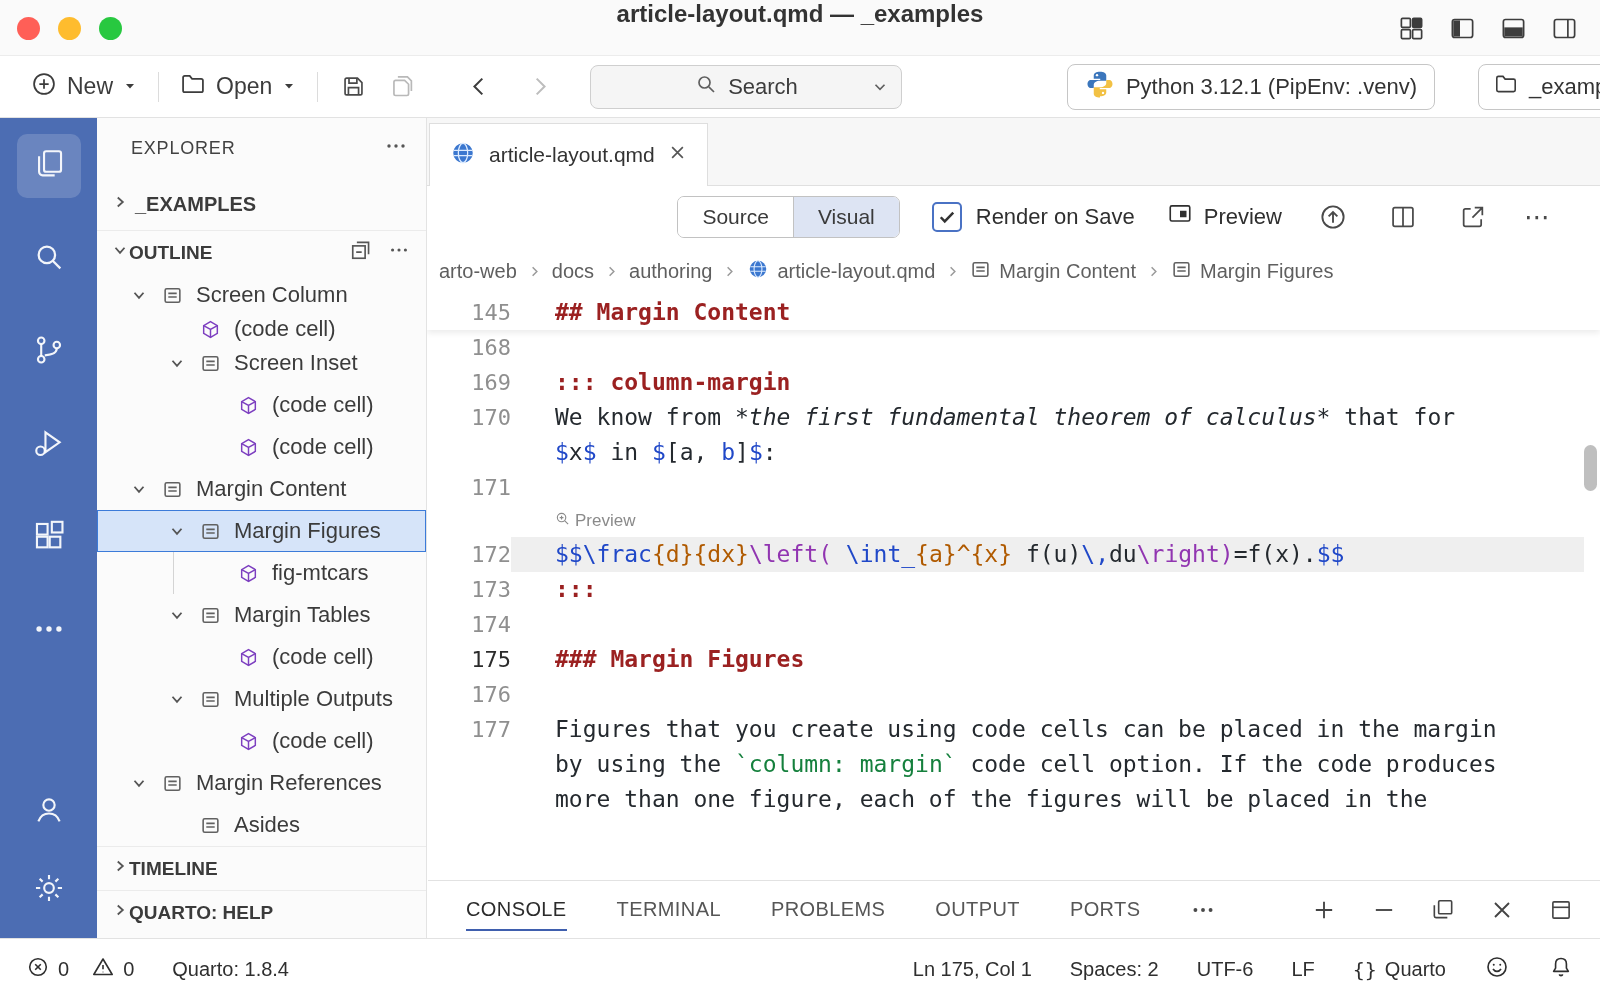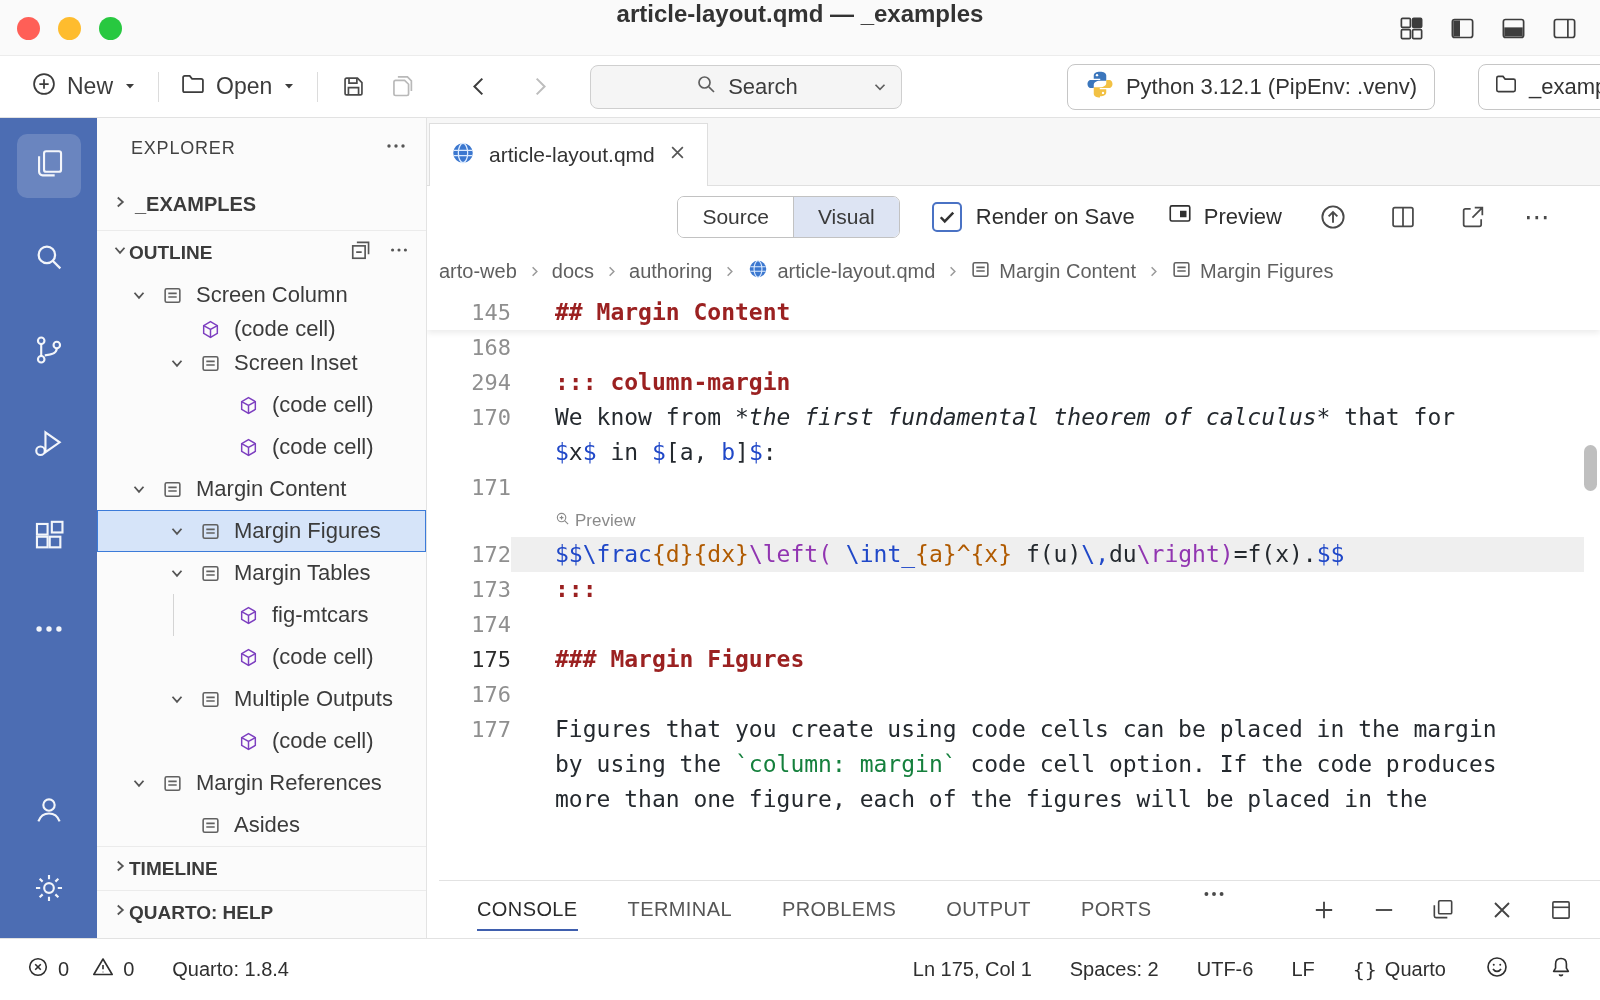--- a/index.html
+++ b/index.html
@@ -628,7 +628,7 @@
       <div>
           <div class="crow sticky"><span class="lnum">145</span><span class="ccontent"><span class="tk-h">## Margin Content</span></span></div>
           <div class="crow"><span class="lnum">168</span><span class="ccontent"></span></div>
-          <div class="crow"><span class="lnum">294</span><span class="ccontent"><span class="tk-h">::: column-margin</span></span></div>
+          <div class="crow"><span class="lnum">169</span><span class="ccontent"><span class="tk-h">::: column-margin</span></span></div>
           <div class="crow"><span class="lnum">170</span><span class="ccontent"><span class="tk-p">We know from </span><span class="tk-i">*the first fundamental theorem of calculus*</span><span class="tk-p"> that for</span></span></div>
           <div class="crow"><span class="lnum"></span><span class="ccontent"><span class="tk-b">$</span><span class="tk-p">x</span><span class="tk-b">$</span><span class="tk-p"> in </span><span class="tk-b">$</span><span class="tk-p">[a, </span><span class="tk-b">b</span><span class="tk-p">]</span><span class="tk-b">$</span><span class="tk-p">:</span></span></div>
           <div class="crow"><span class="lnum">171</span><span class="ccontent"></span></div>

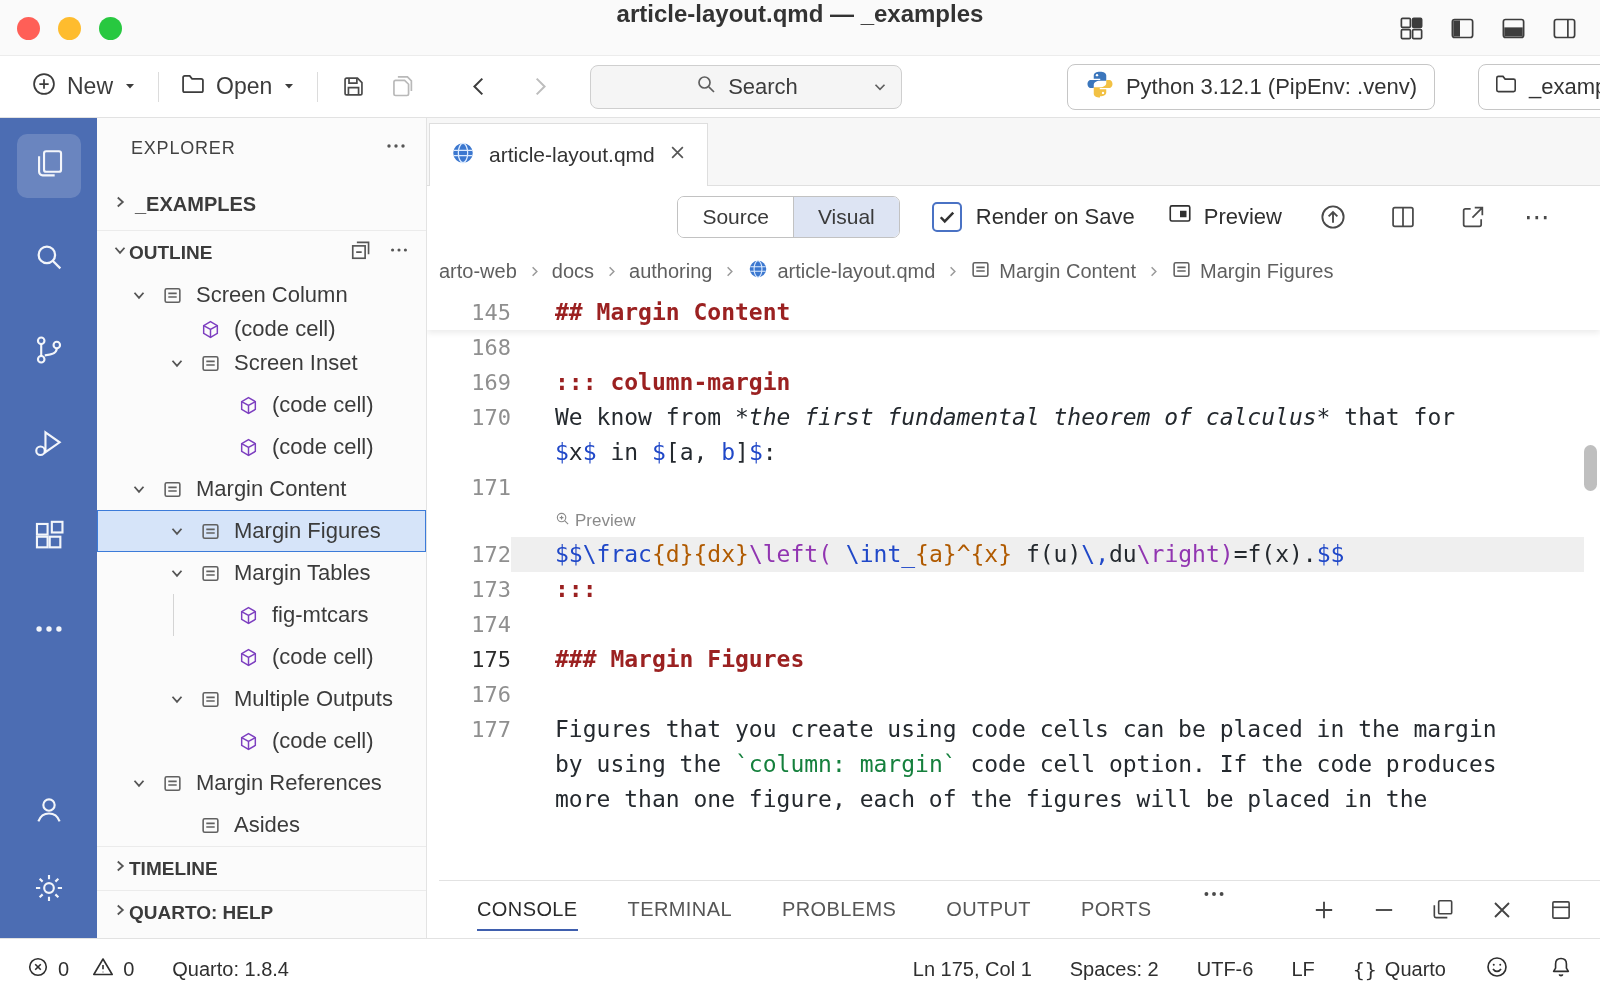--- a/index.html
+++ b/index.html
@@ -412,6 +412,16 @@
           </span>
           <span class="tlabel">Margin Figures</span>
         </div>
+        <div class="trow guide" style="padding-left: 99px;">
+          <span class="chev"></span>
+          <span class="ticon">
+            <svg width="21" height="21" viewBox="0 0 20 20" fill="none" stroke="#7d3fc0" stroke-width="1.4">
+              <path d="M10 2.5l6.5 3.75v7.5L10 17.5l-6.5-3.75v-7.5z"></path>
+              <path d="M3.5 6.25L10 10l6.5-3.75M10 10v7.5"></path>
+            </svg>
+          </span>
+          <span class="tlabel">fig-mtcars</span>
+        </div>
         <div class="trow" style="padding-left: 61px;">
           <span class="chev">
             <svg width="18" height="18" viewBox="0 0 16 16" fill="none" stroke="#555" stroke-width="1.6">
@@ -425,16 +435,6 @@
             </svg>
           </span>
           <span class="tlabel">Margin Tables</span>
-        </div>
-        <div class="trow guide" style="padding-left: 99px;">
-          <span class="chev"></span>
-          <span class="ticon">
-            <svg width="21" height="21" viewBox="0 0 20 20" fill="none" stroke="#7d3fc0" stroke-width="1.4">
-              <path d="M10 2.5l6.5 3.75v7.5L10 17.5l-6.5-3.75v-7.5z"></path>
-              <path d="M3.5 6.25L10 10l6.5-3.75M10 10v7.5"></path>
-            </svg>
-          </span>
-          <span class="tlabel">fig-mtcars</span>
         </div>
         <div class="trow" style="padding-left: 99px;">
           <span class="chev"></span>

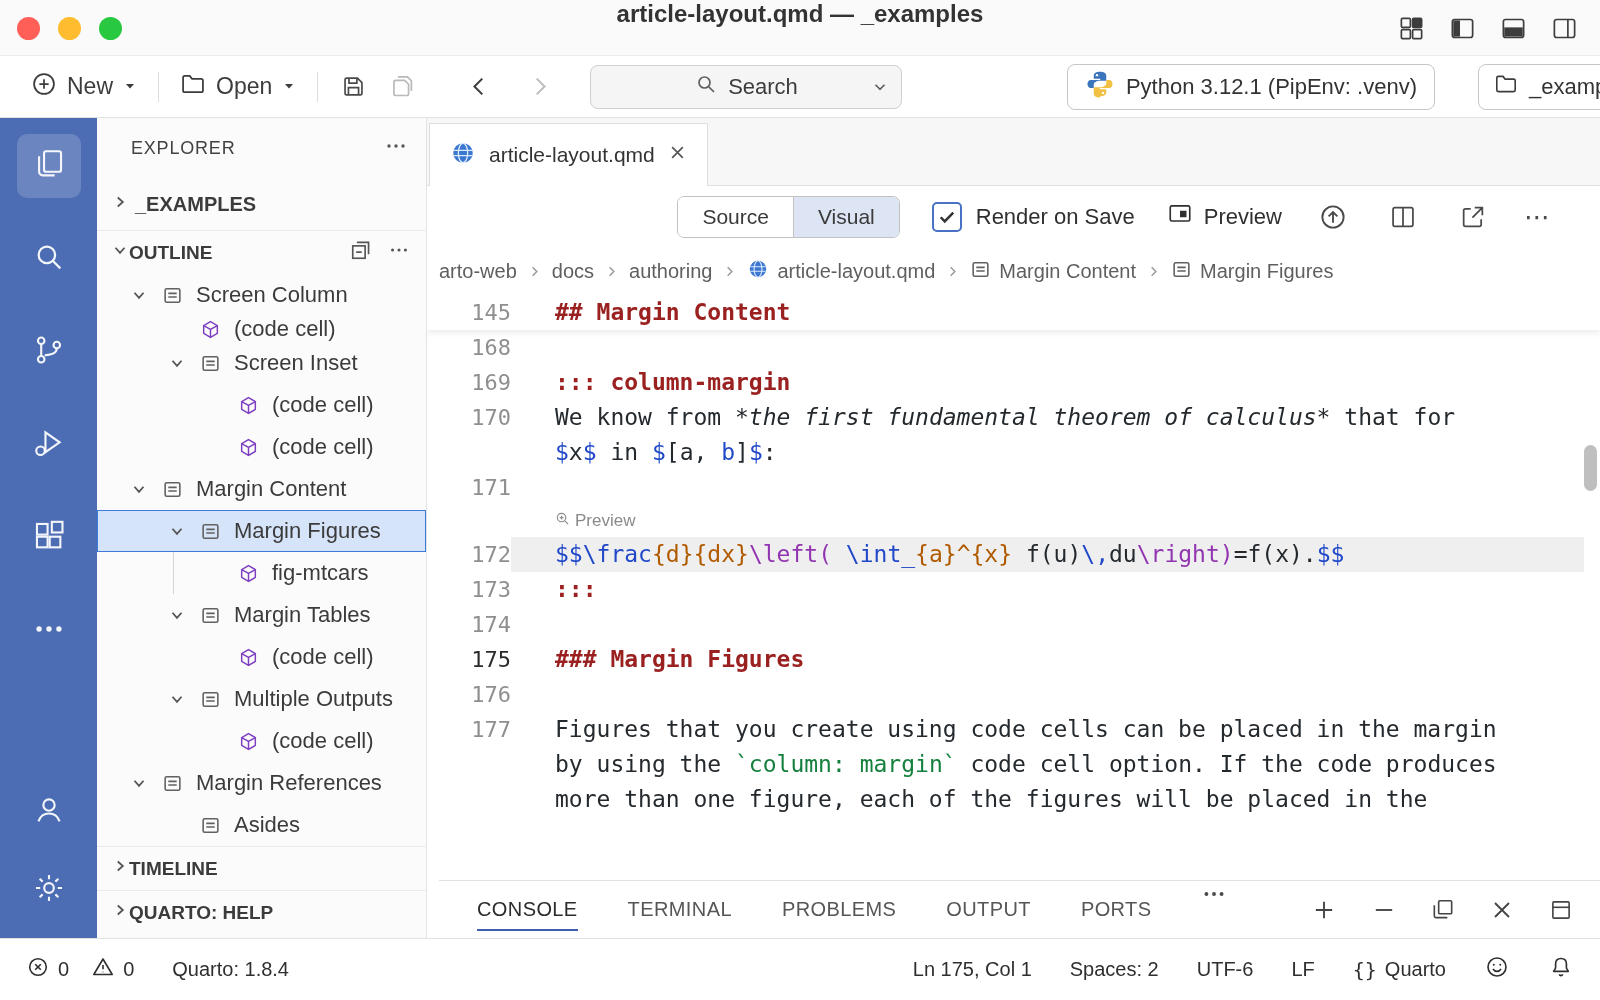--- a/index.html
+++ b/index.html
@@ -99,8 +99,8 @@
   .tk-lens{color:#8a8a8a}
   .vscroll{position:absolute;right:3px;top:327px;width:13px;height:46px;background:#bfbfbf;border-radius:7px;}
 
-  .panelbar{position:absolute;left:12px;right:0;bottom:0;height:58px;border-top:1px solid #e2e2e2;background:#fff;
-    display:flex;padding:0 26px 0 38px;}
+  .panelbar{position:absolute;left:1px;right:0;bottom:0;height:58px;border-top:1px solid #e2e2e2;background:#fff;
+    display:flex;align-items:center;padding:0 26px 0 38px;}
   .ptab{font-size:20px;color:#565656;margin-right:50px;height:100%;display:flex;align-items:center;
     position:relative;letter-spacing:.4px;}
   .ptab.active{color:#2b2b2b;}

